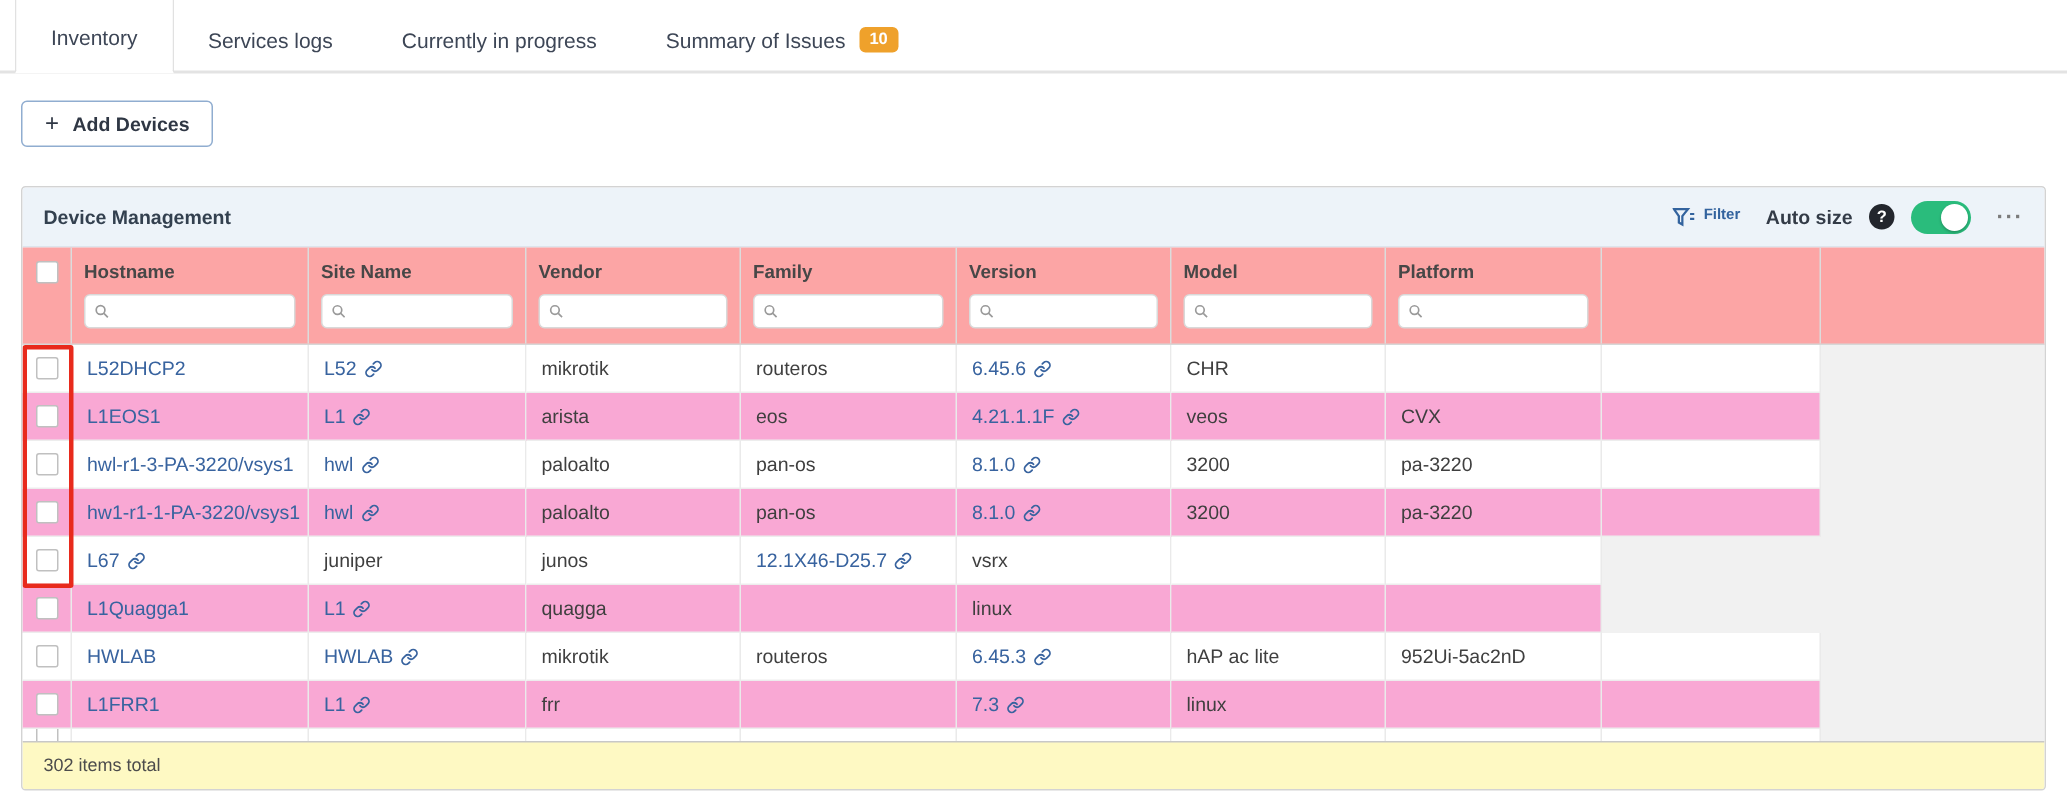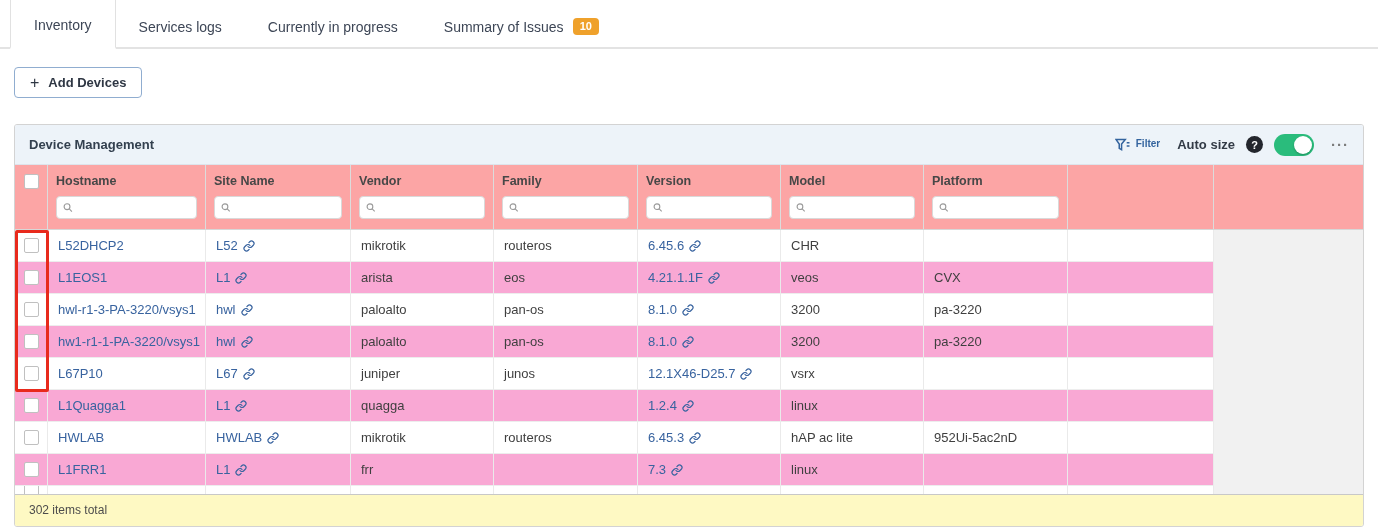--- a/index.html
+++ b/index.html
@@ -332,9 +332,6 @@
             <span class="checkbox"></span>
           </div>
         <div class="td">
-            <a class="lnk">L67P10</a>
-          </div>
-        <div class="td">
             <a class="lnk">
               <span>L67</span>
               <svg class="link-ic" width="12" height="12" viewBox="0 0 24 24" fill="none" stroke="currentColor" stroke-width="2.4" stroke-linecap="round">

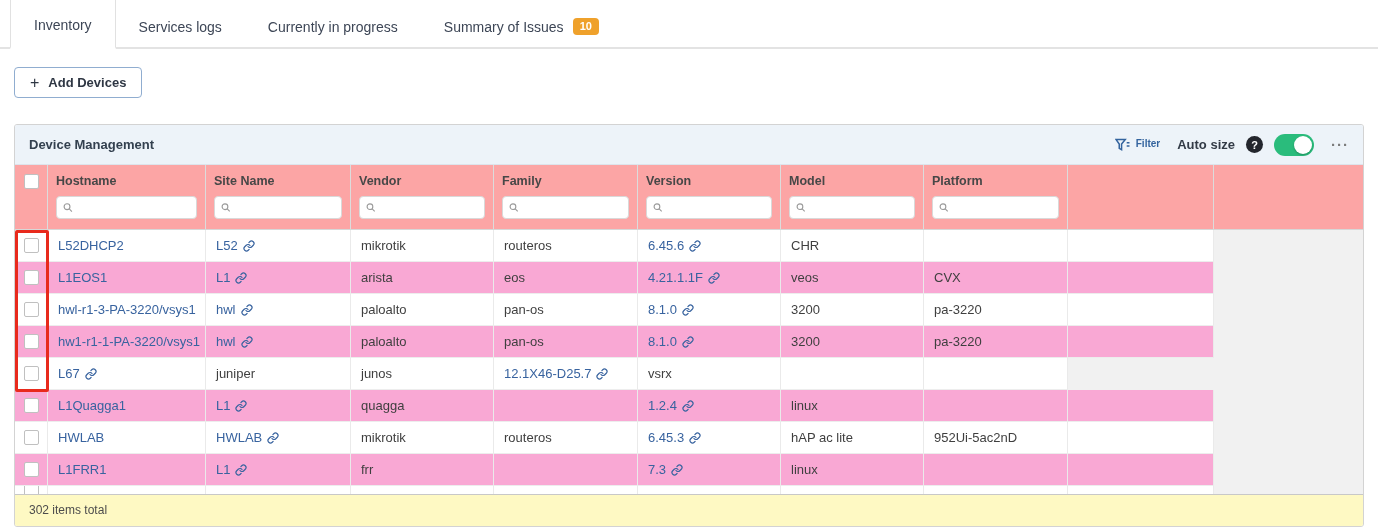--- a/index.html
+++ b/index.html
@@ -375,15 +375,6 @@
           </div>
         <div class="td">quagga</div>
         <div class="td"></div>
-        <div class="td">
-            <a class="lnk">
-              <span>1.2.4</span>
-              <svg class="link-ic" width="12" height="12" viewBox="0 0 24 24" fill="none" stroke="currentColor" stroke-width="2.4" stroke-linecap="round">
-                <path d="M10 13a5 5 0 0 0 7.54.54l3-3a5 5 0 0 0-7.07-7.07l-1.72 1.71"></path>
-                <path d="M14 11a5 5 0 0 0-7.54-.54l-3 3a5 5 0 0 0 7.07 7.07l1.71-1.71"></path>
-              </svg>
-            </a>
-          </div>
         <div class="td">linux</div>
         <div class="td"></div>
         <div class="td"></div>

